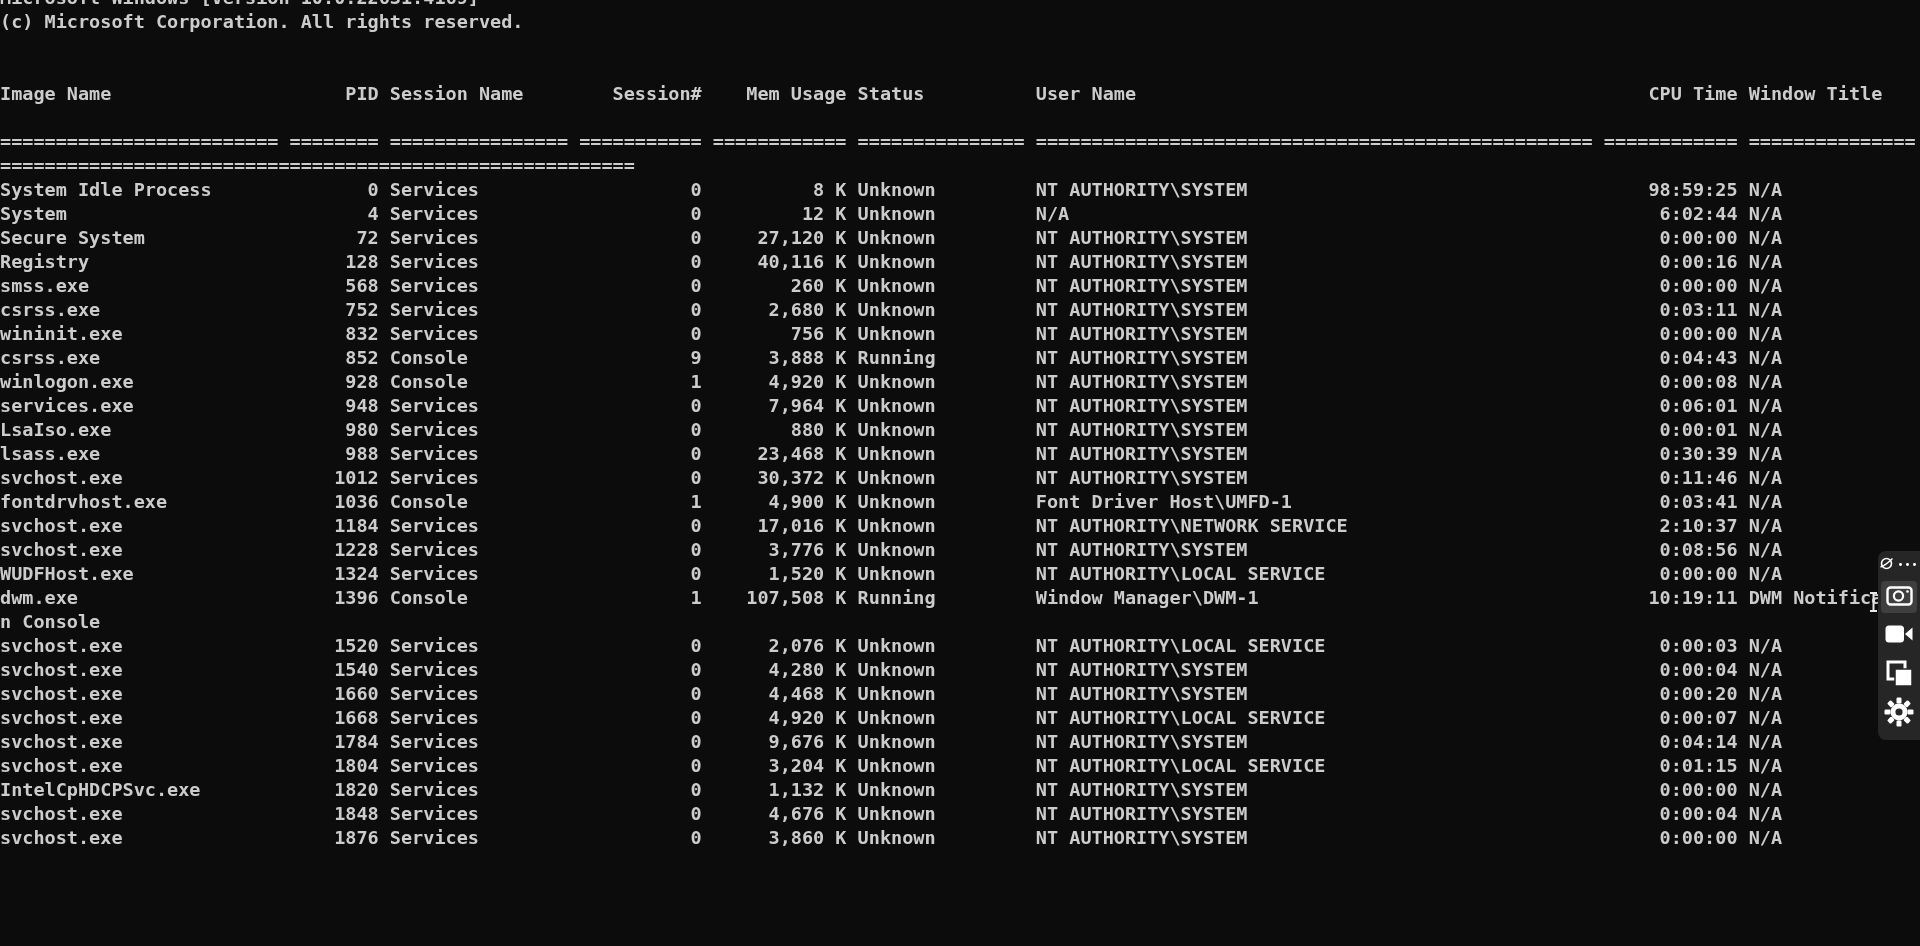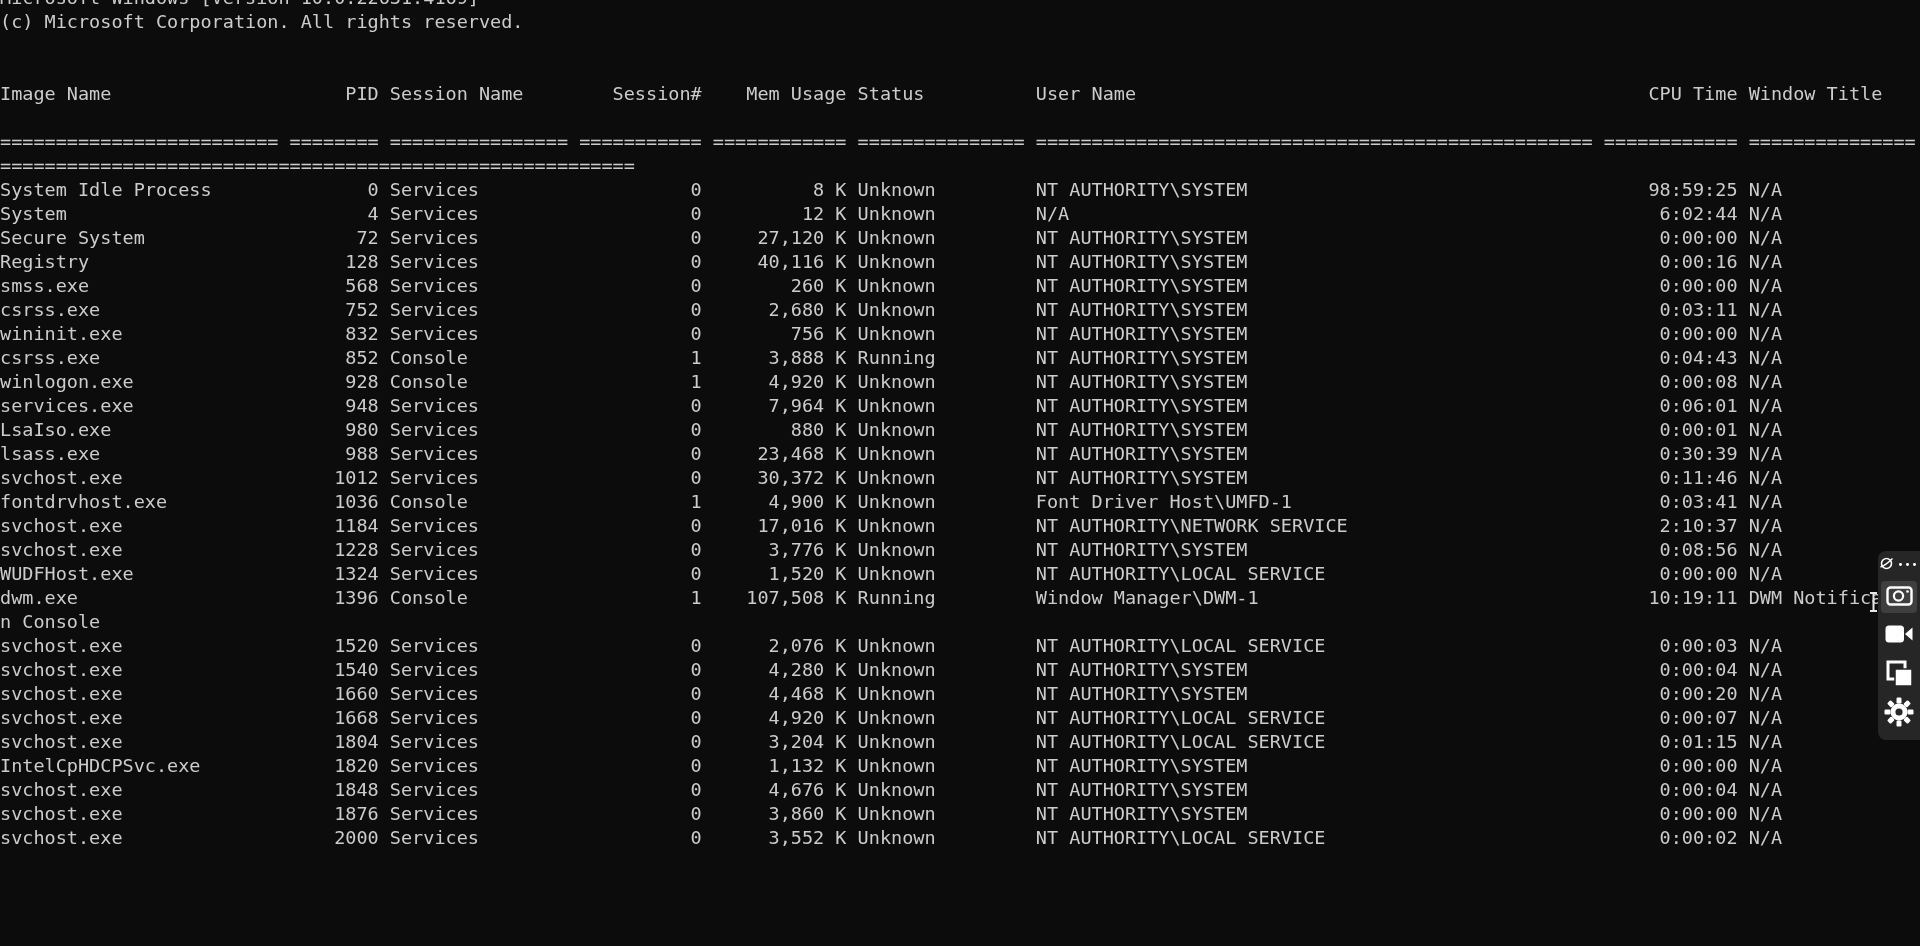--- a/index.html
+++ b/index.html
@@ -18,6 +18,7 @@
   .line{
     height:24px;line-height:24px;
     white-space:pre;
+    font-weight:bold;
   }
   
   #capture-toolbar{

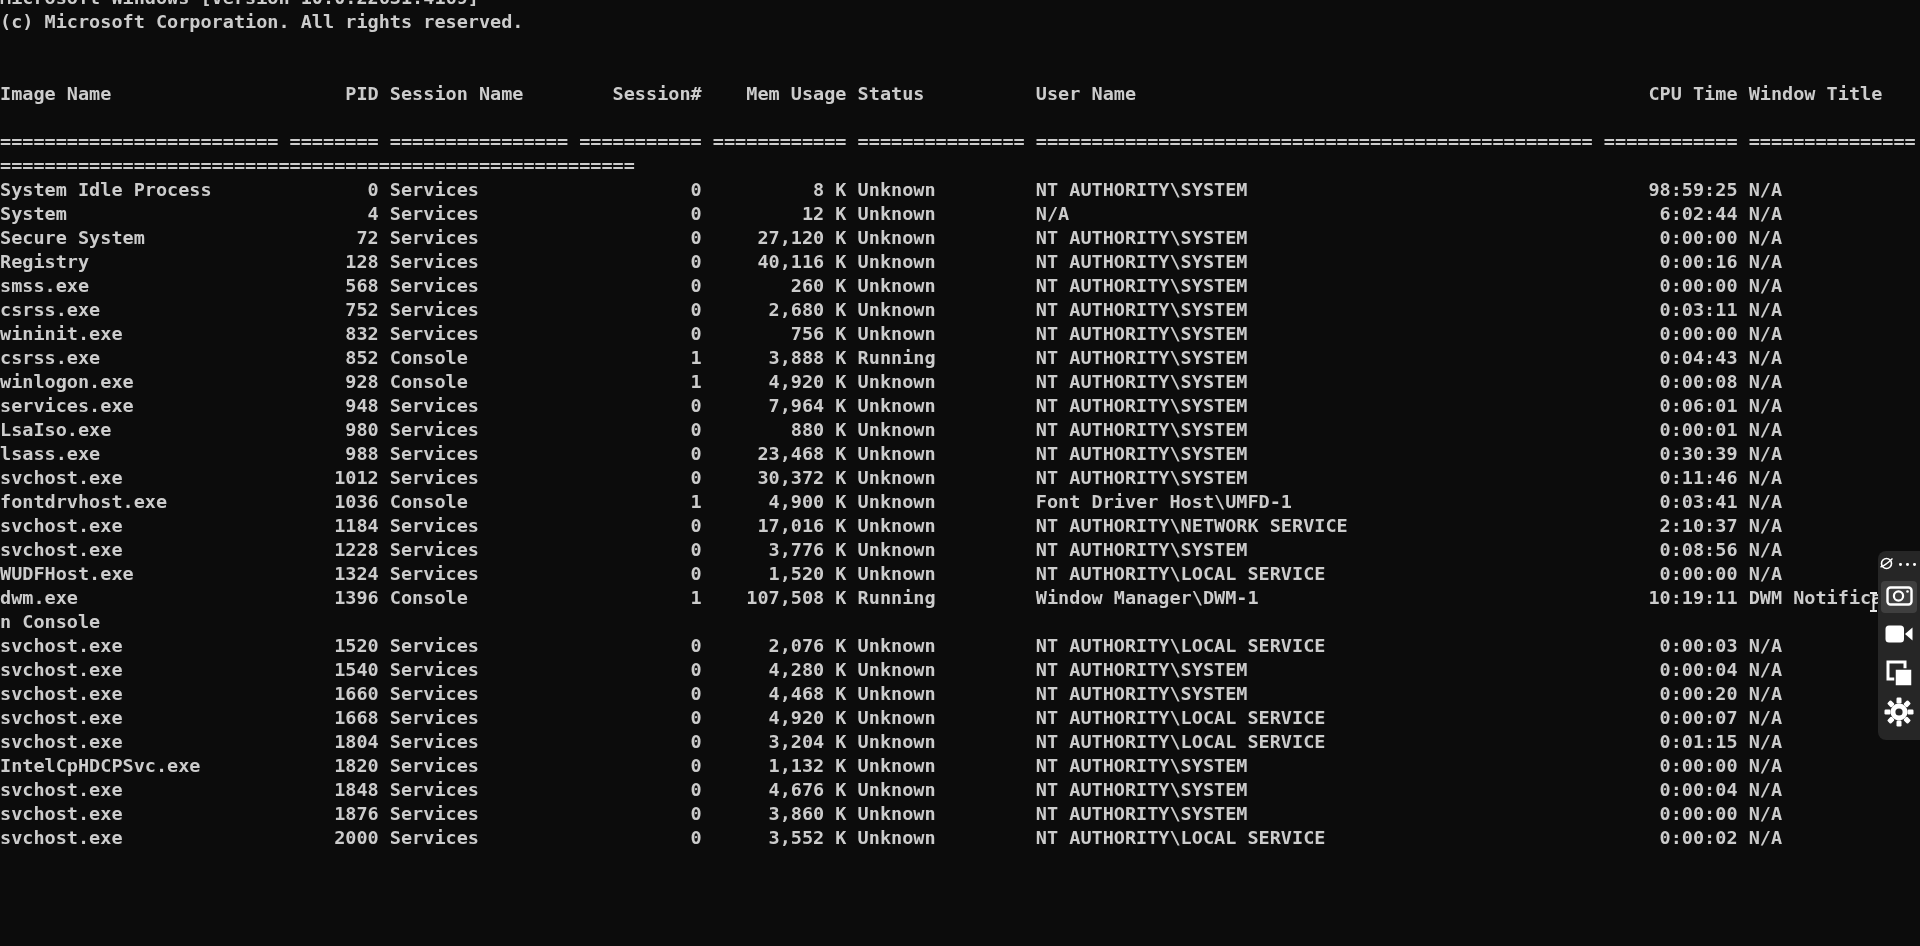--- a/index.html
+++ b/index.html
@@ -58,7 +58,7 @@
     <div class="line">smss.exe                       568 Services                   0        260 K Unknown         NT AUTHORITY\SYSTEM                                     0:00:00 N/A</div>
     <div class="line">csrss.exe                      752 Services                   0      2,680 K Unknown         NT AUTHORITY\SYSTEM                                     0:03:11 N/A</div>
     <div class="line">wininit.exe                    832 Services                   0        756 K Unknown         NT AUTHORITY\SYSTEM                                     0:00:00 N/A</div>
-    <div class="line">csrss.exe                      852 Console                    1      3,888 K Running         NT AUTHORITY\SYSTEM                                     0:04:43 N/A</div>
+    <div class="line">csrss.exe                      852 Console                    9      3,888 K Running         NT AUTHORITY\SYSTEM                                     0:04:43 N/A</div>
     <div class="line">winlogon.exe                   928 Console                    1      4,920 K Unknown         NT AUTHORITY\SYSTEM                                     0:00:08 N/A</div>
     <div class="line">services.exe                   948 Services                   0      7,964 K Unknown         NT AUTHORITY\SYSTEM                                     0:06:01 N/A</div>
     <div class="line">LsaIso.exe                     980 Services                   0        880 K Unknown         NT AUTHORITY\SYSTEM                                     0:00:01 N/A</div>

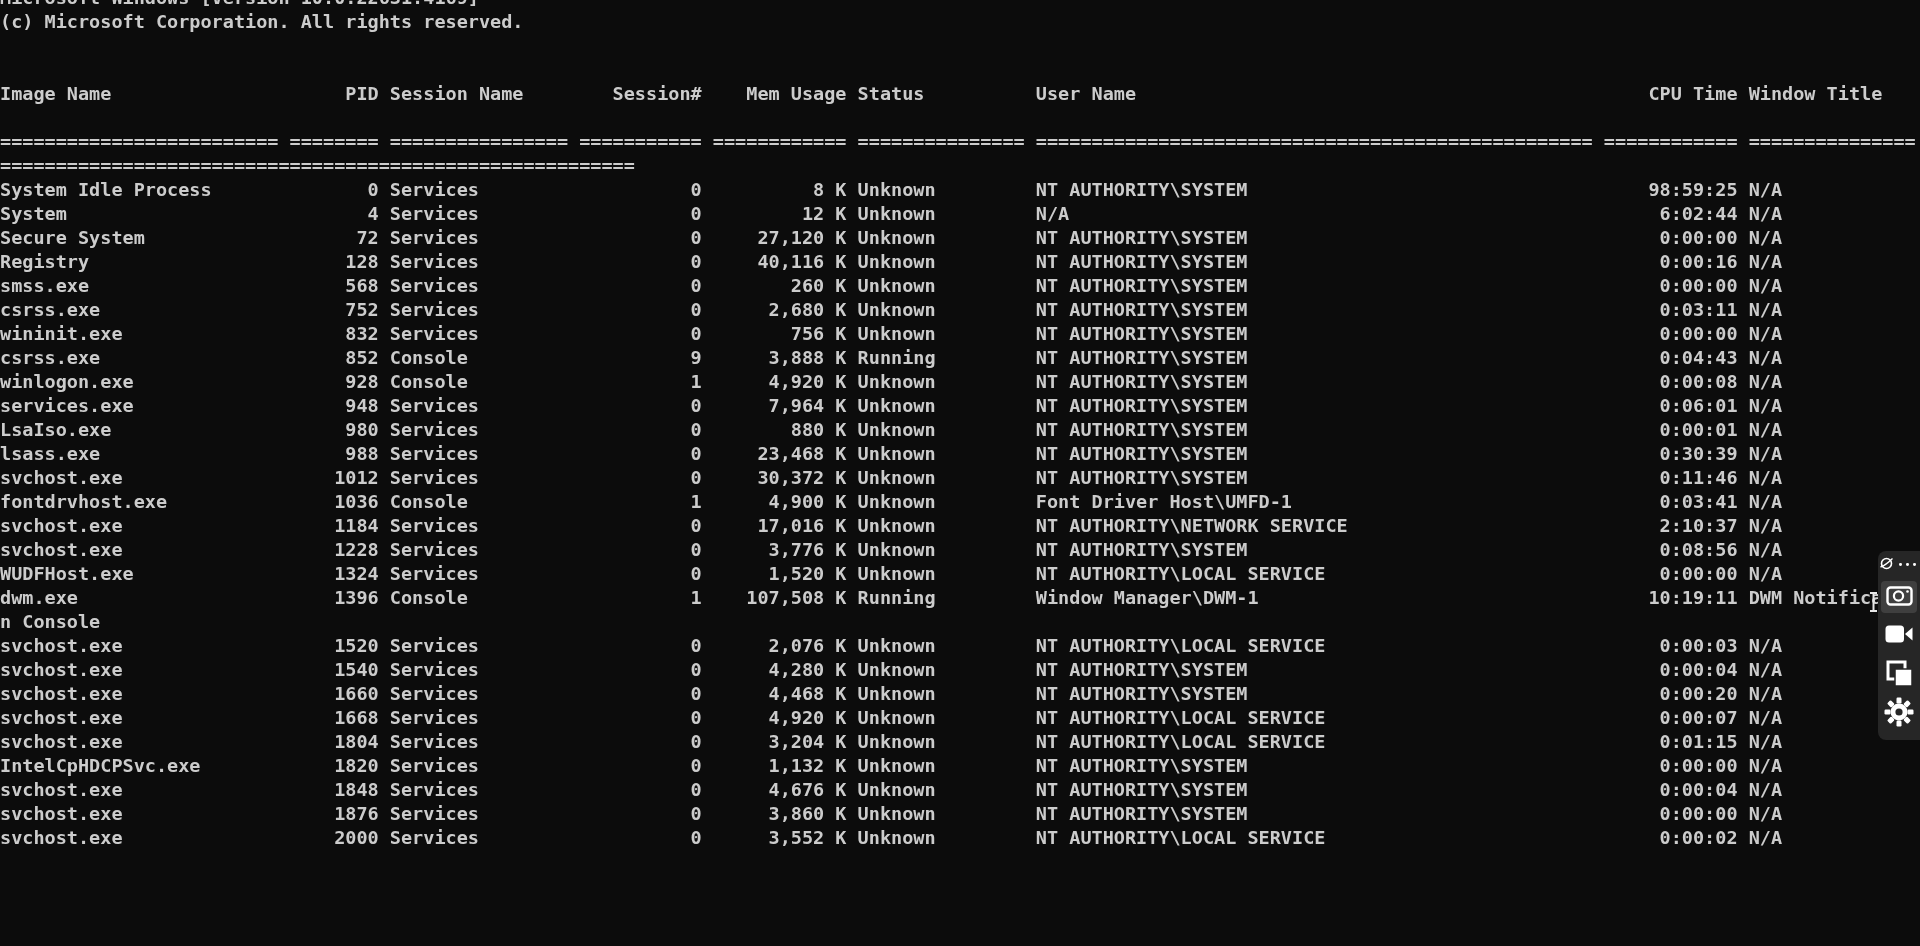--- a/index.html
+++ b/index.html
@@ -74,6 +74,7 @@
     <div class="line">svchost.exe                   1540 Services                   0      4,280 K Unknown         NT AUTHORITY\SYSTEM                                     0:00:04 N/A</div>
     <div class="line">svchost.exe                   1660 Services                   0      4,468 K Unknown         NT AUTHORITY\SYSTEM                                     0:00:20 N/A</div>
     <div class="line">svchost.exe                   1668 Services                   0      4,920 K Unknown         NT AUTHORITY\LOCAL SERVICE                              0:00:07 N/A</div>
+    <div class="line">svchost.exe                   1784 Services                   0      9,676 K Unknown         NT AUTHORITY\SYSTEM                                     0:04:14 N/A</div>
     <div class="line">svchost.exe                   1804 Services                   0      3,204 K Unknown         NT AUTHORITY\LOCAL SERVICE                              0:01:15 N/A</div>
     <div class="line">IntelCpHDCPSvc.exe            1820 Services                   0      1,132 K Unknown         NT AUTHORITY\SYSTEM                                     0:00:00 N/A</div>
     <div class="line">svchost.exe                   1848 Services                   0      4,676 K Unknown         NT AUTHORITY\SYSTEM                                     0:00:04 N/A</div>

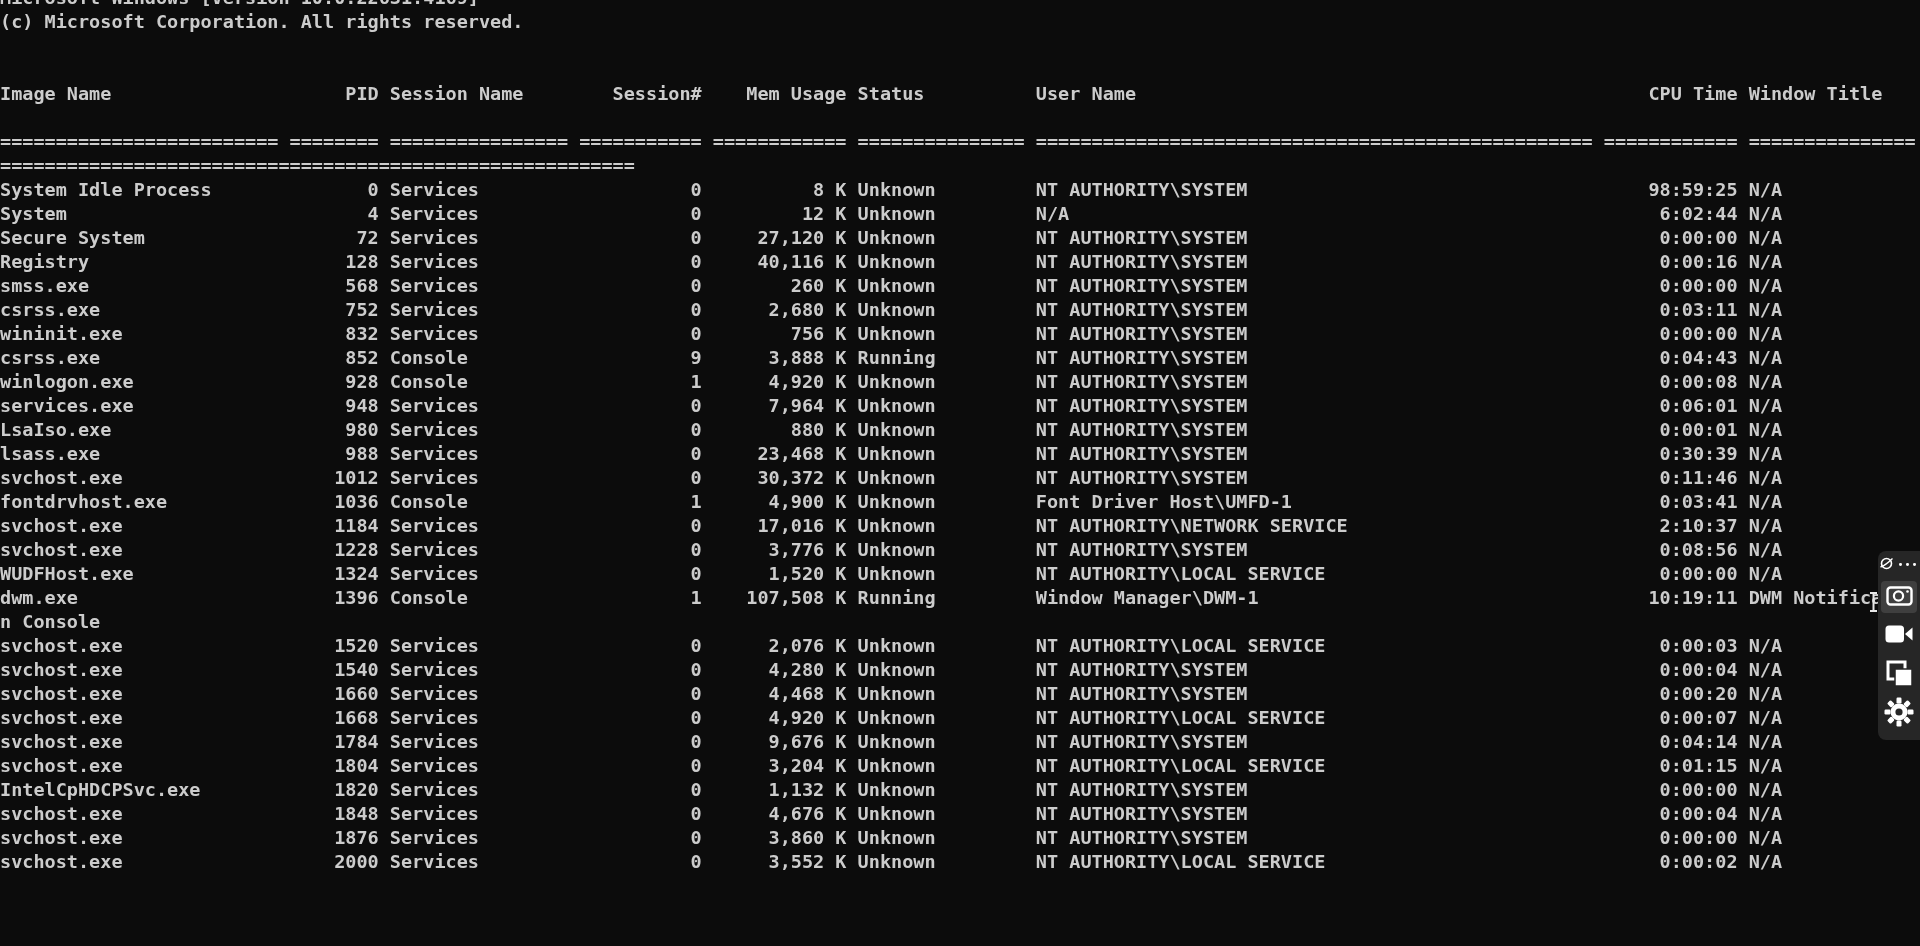--- a/index.html
+++ b/index.html
@@ -79,7 +79,6 @@
     <div class="line">IntelCpHDCPSvc.exe            1820 Services                   0      1,132 K Unknown         NT AUTHORITY\SYSTEM                                     0:00:00 N/A</div>
     <div class="line">svchost.exe                   1848 Services                   0      4,676 K Unknown         NT AUTHORITY\SYSTEM                                     0:00:04 N/A</div>
     <div class="line">svchost.exe                   1876 Services                   0      3,860 K Unknown         NT AUTHORITY\SYSTEM                                     0:00:00 N/A</div>
-    <div class="line">svchost.exe                   2000 Services                   0      3,552 K Unknown         NT AUTHORITY\LOCAL SERVICE                              0:00:02 N/A</div>
   </div>
 
 <div id="ibeam-cursor">

